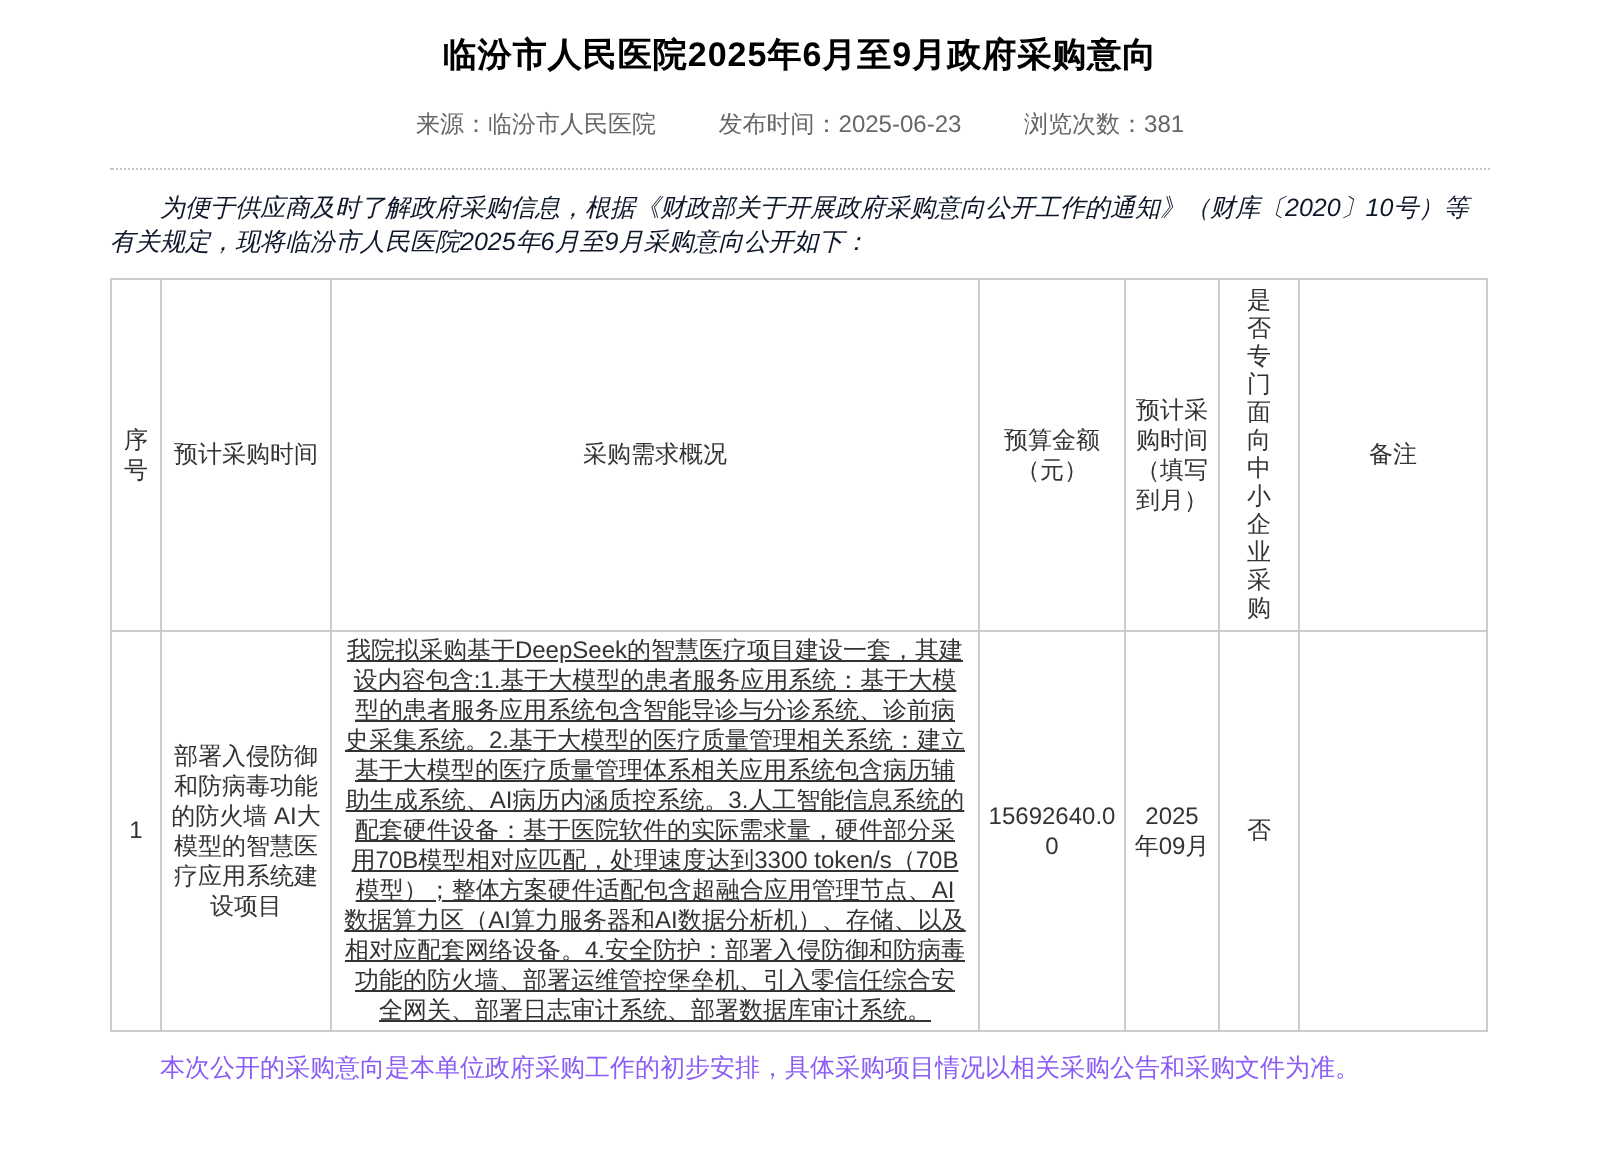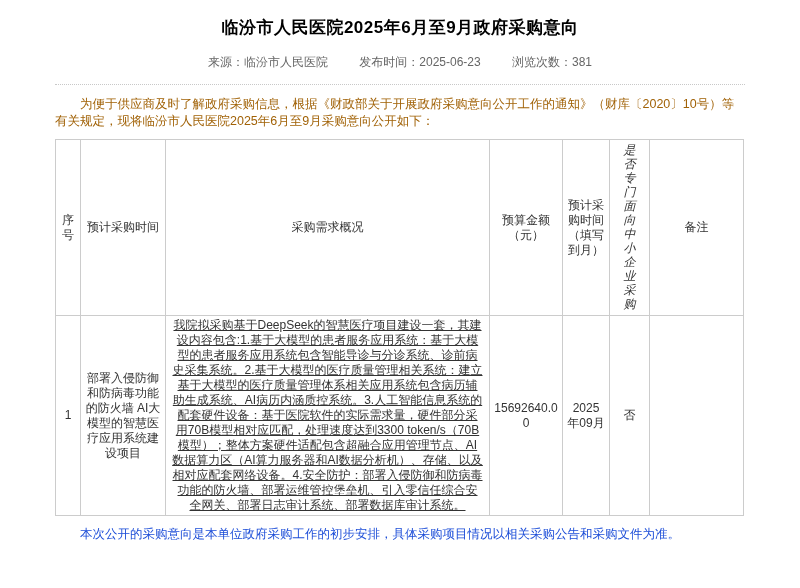--- a/index.html
+++ b/index.html
@@ -42,7 +42,8 @@
     font-size: 12.5px;
     line-height: 17px;
     text-indent: 2em;
-    color: #a16207;
+    color: #0f172a;
+    font-style: italic;
   }
   table.ptable {
     margin-top: 9px;

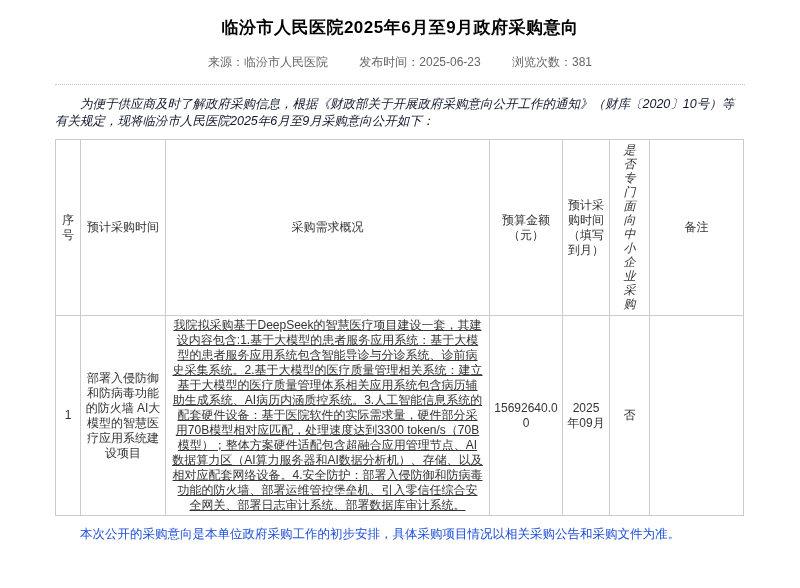--- a/index.html
+++ b/index.html
@@ -68,7 +68,6 @@
     width: 1em;
     line-height: 14px;
     text-align: right;
-    font-style: italic;
   }
   .summary-cell { padding: 2px 6px !important; text-decoration: underline; }
   .footer-note {

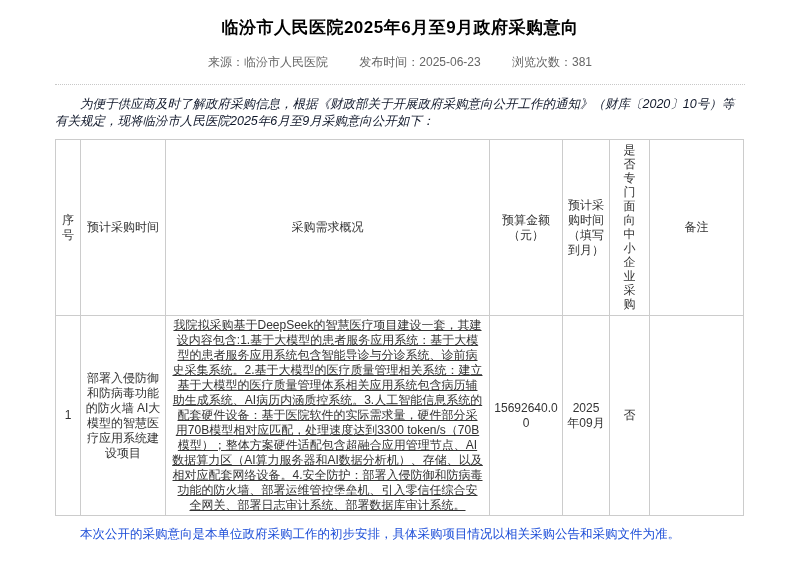--- a/index.html
+++ b/index.html
@@ -75,7 +75,7 @@
     font-size: 12.5px;
     line-height: 17px;
     text-indent: 2em;
-    color: #1d4ed8;
+    color: #8b5cf6;
   }
 </style>
 </head>

